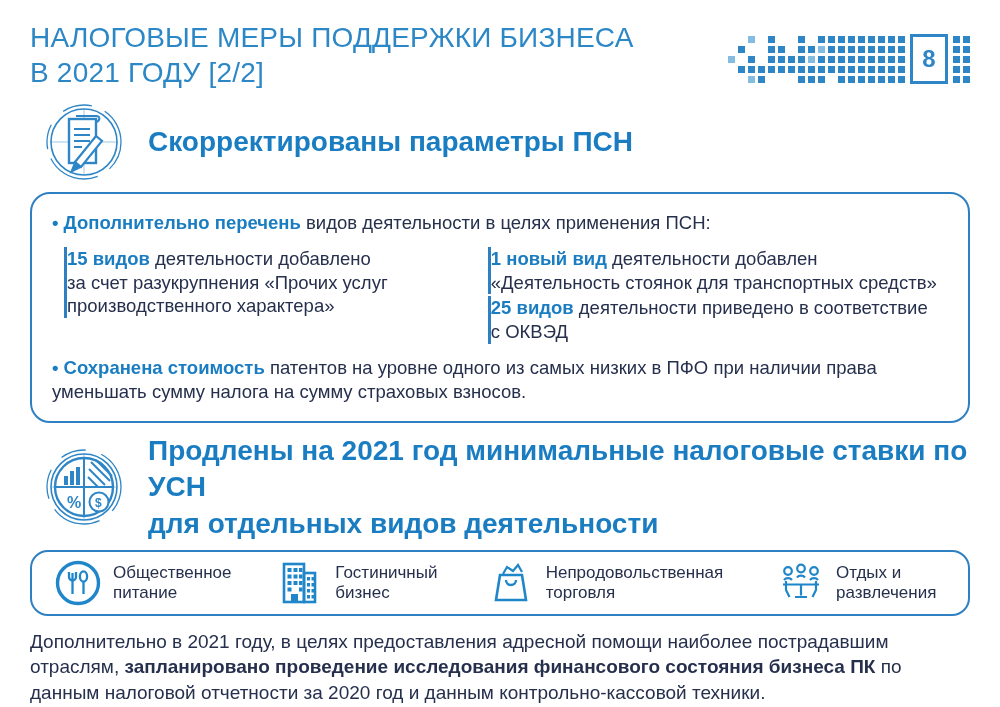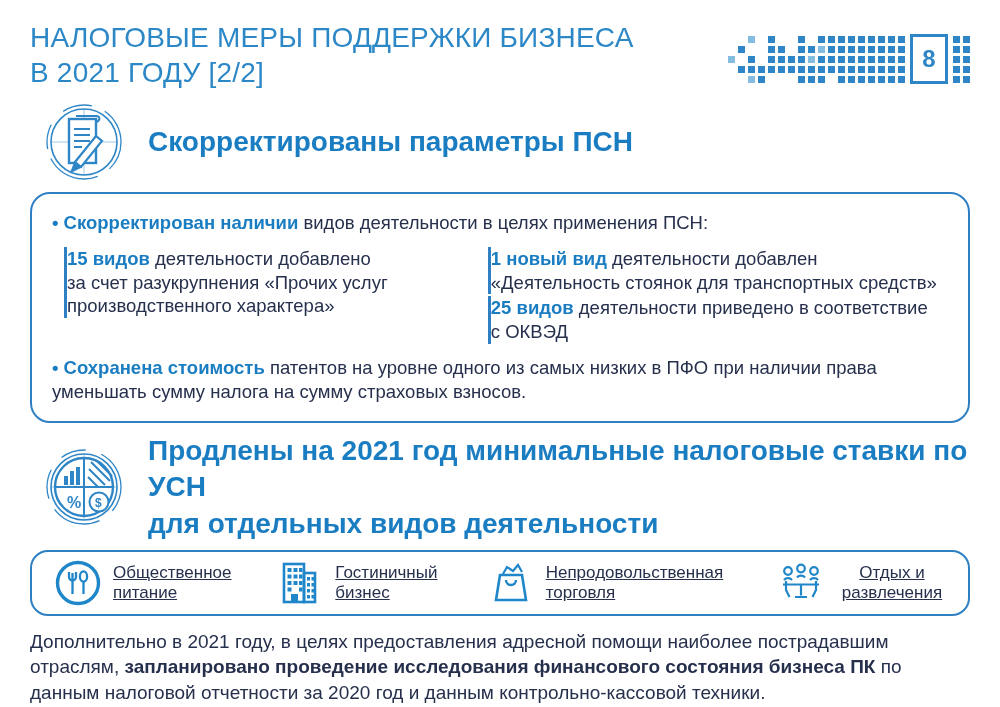--- a/index.html
+++ b/index.html
@@ -203,7 +203,7 @@
   </div>
 
   <div class="panel">
-    <p class="bullet"><span class="blue-b">• Скорректирован наличии</span><span class="rest"> видов деятельности в целях применения ПСН:</span></p>
+    <p class="bullet"><span class="blue-b">• Дополнительно перечень</span><span class="rest"> видов деятельности в целях применения ПСН:</span></p>
 
     <div class="cols">
       <div class="col-left">

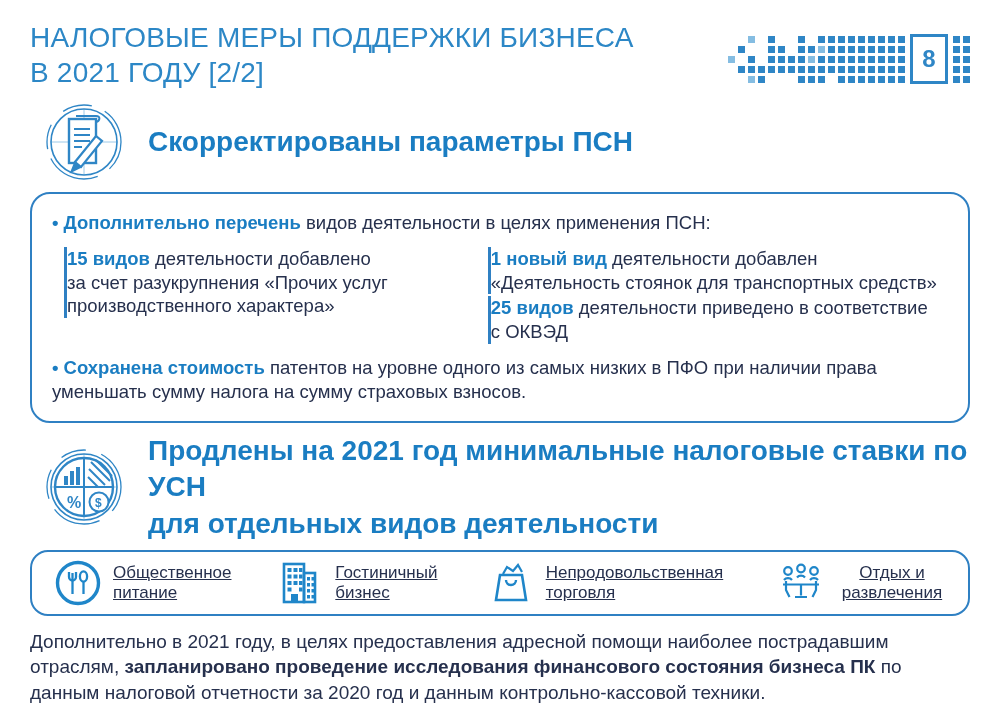--- a/index.html
+++ b/index.html
@@ -54,7 +54,7 @@
   .cat-panel{
     border:2.5px solid #2f80c3;border-radius:18px;margin-top:4px;
     padding:2px 20px;min-height:66px;box-sizing:border-box;
-    display:flex;align-items:center;justify-content:space-between;gap:8px;text-decoration:underline;
+    display:flex;align-items:center;justify-content:space-between;gap:8px;
   }
   .cat{display:flex;align-items:center;gap:9px;}
   .cat svg{display:block;flex:none;}

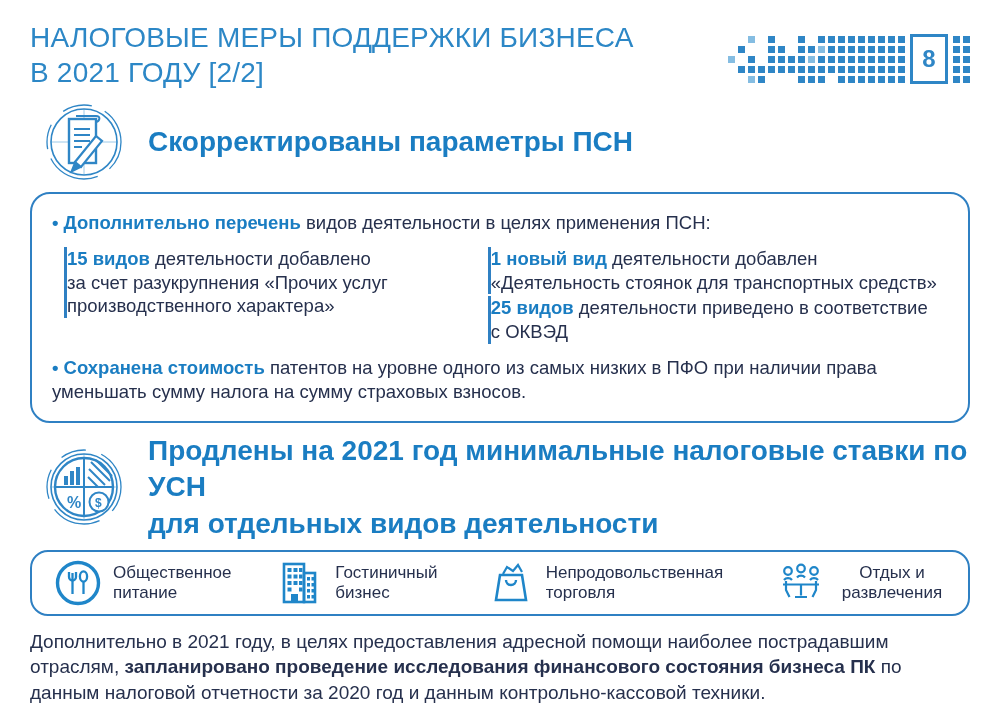--- a/index.html
+++ b/index.html
@@ -60,7 +60,7 @@
   .cat svg{display:block;flex:none;}
   .cat-label{font-size:17px;line-height:1.15;}
   .w1{max-width:122px;} .w2{max-width:110px;} .w3{max-width:190px;}
-  .w4{max-width:80px;}  .w5{max-width:112px;text-align:center;}
+  .w4{max-width:80px;}  .w5{max-width:112px;}
 
   
   .footer{

